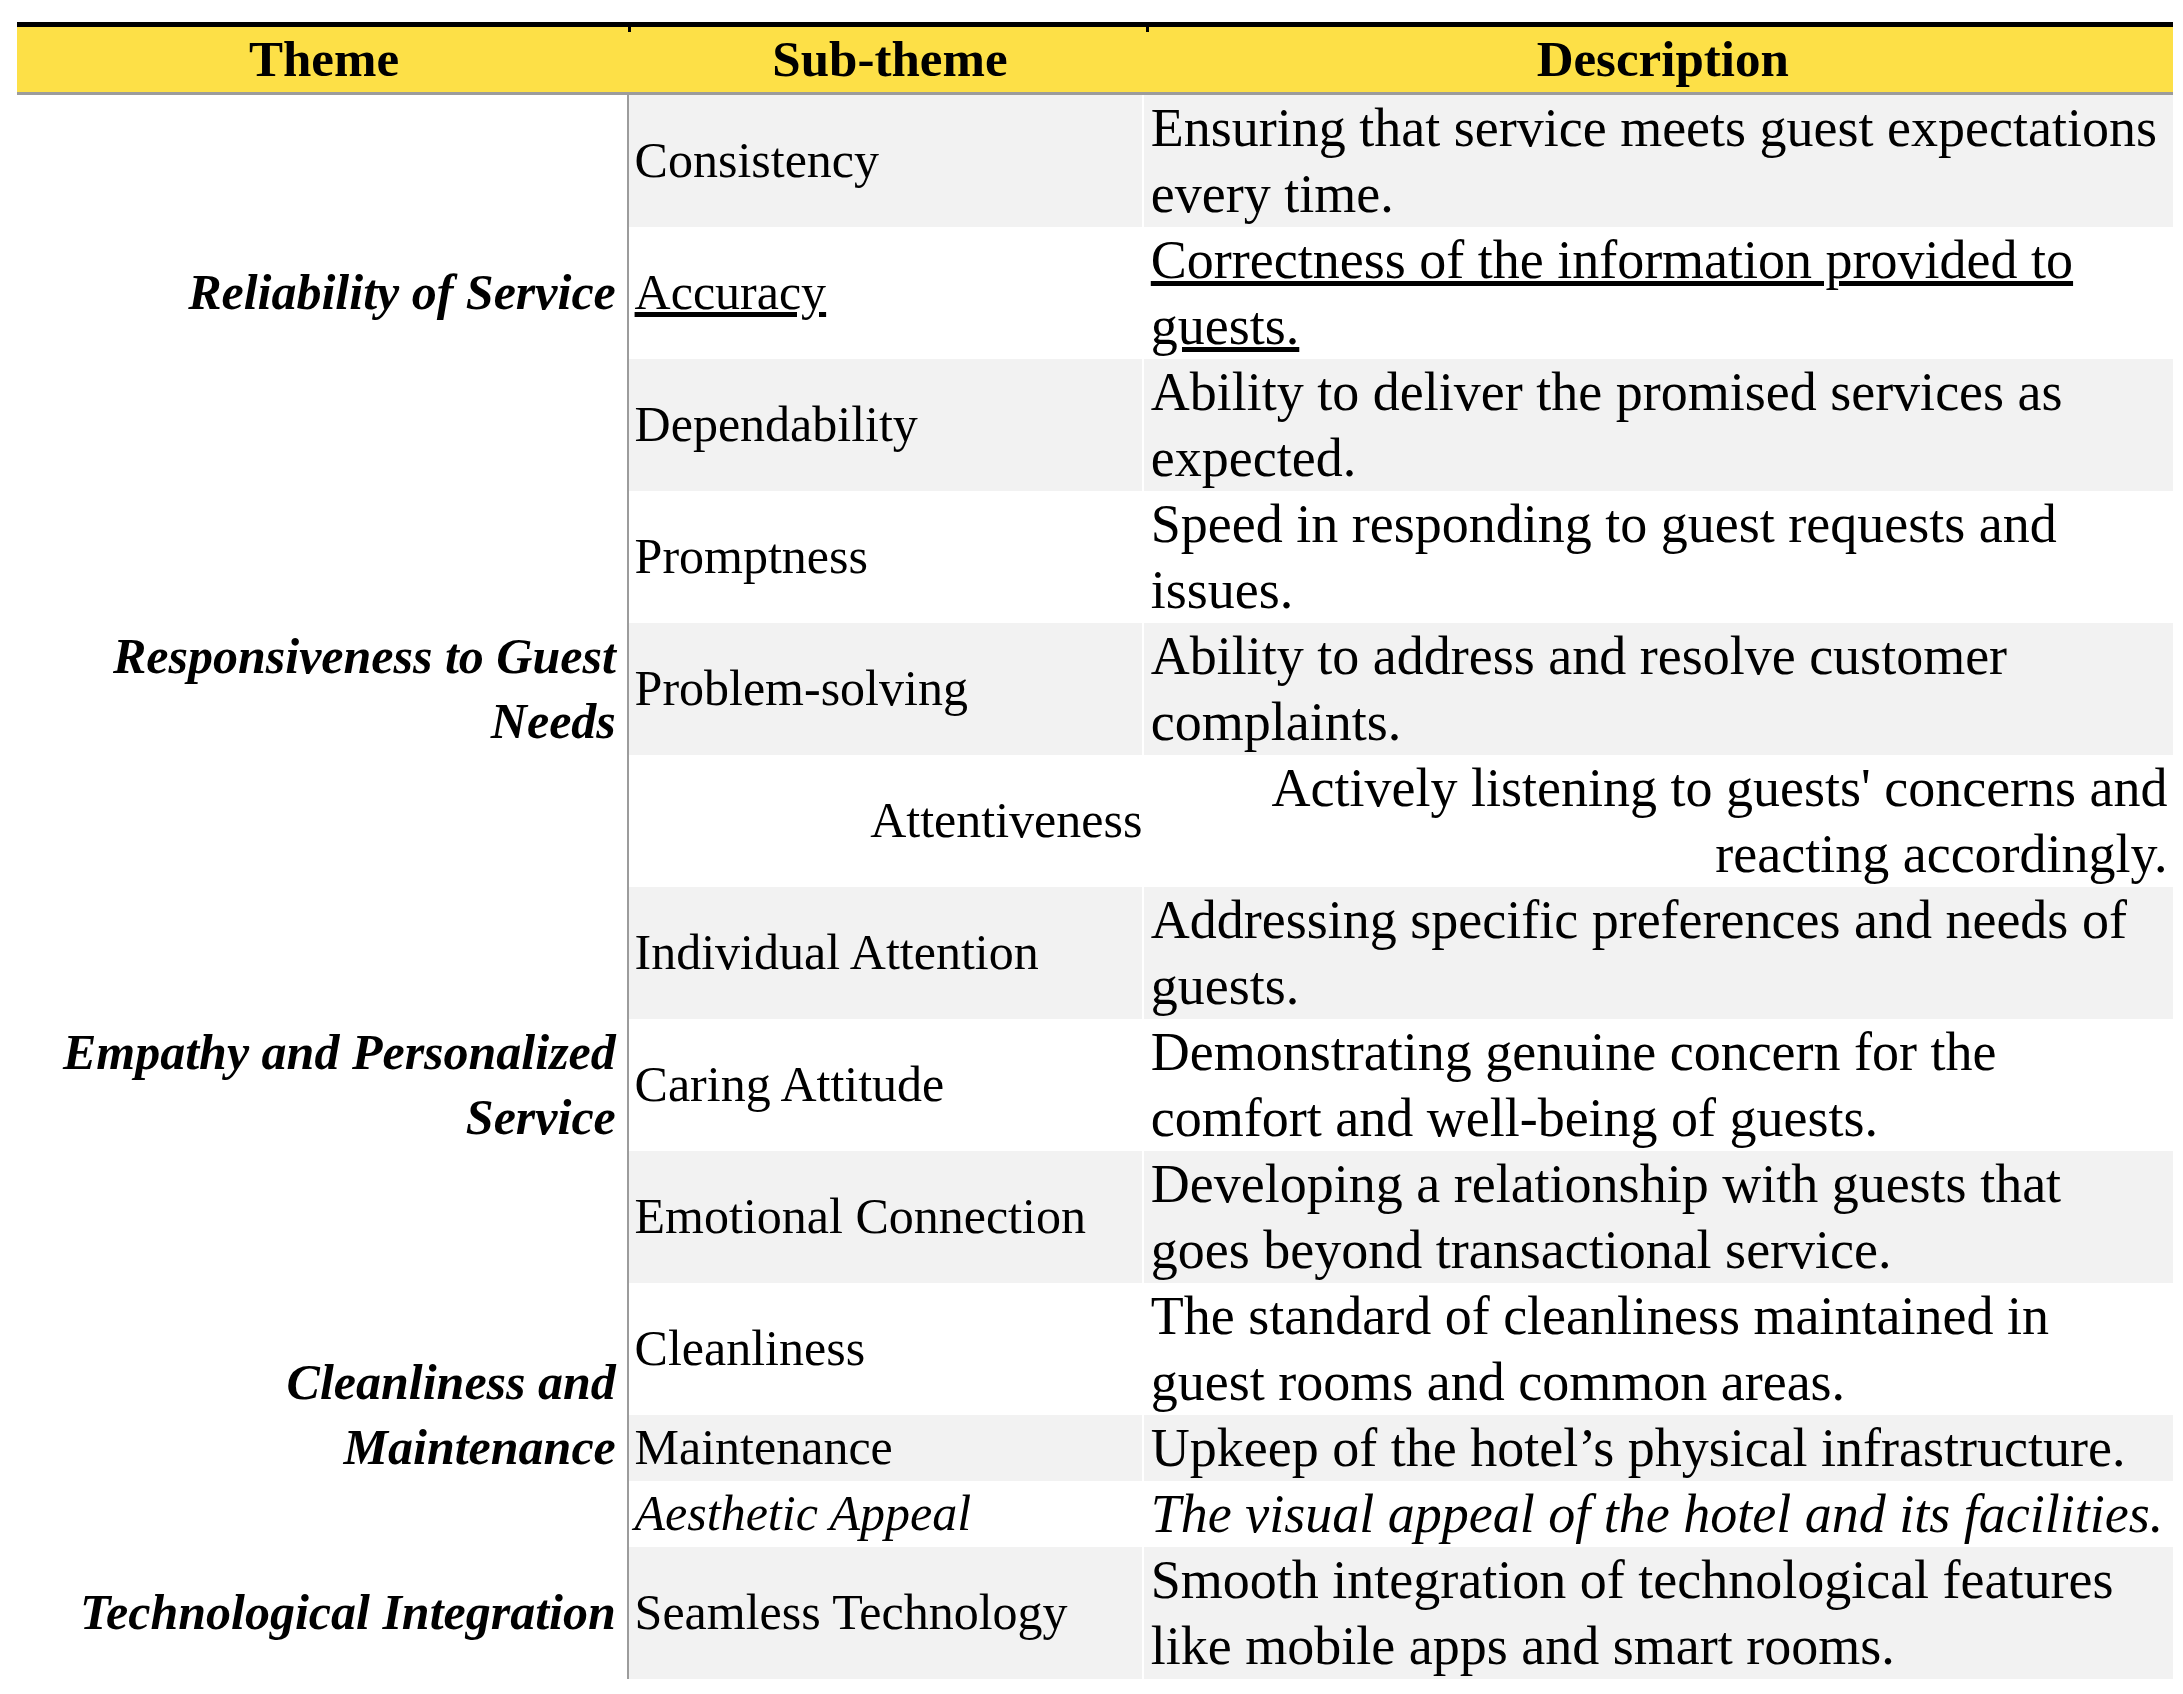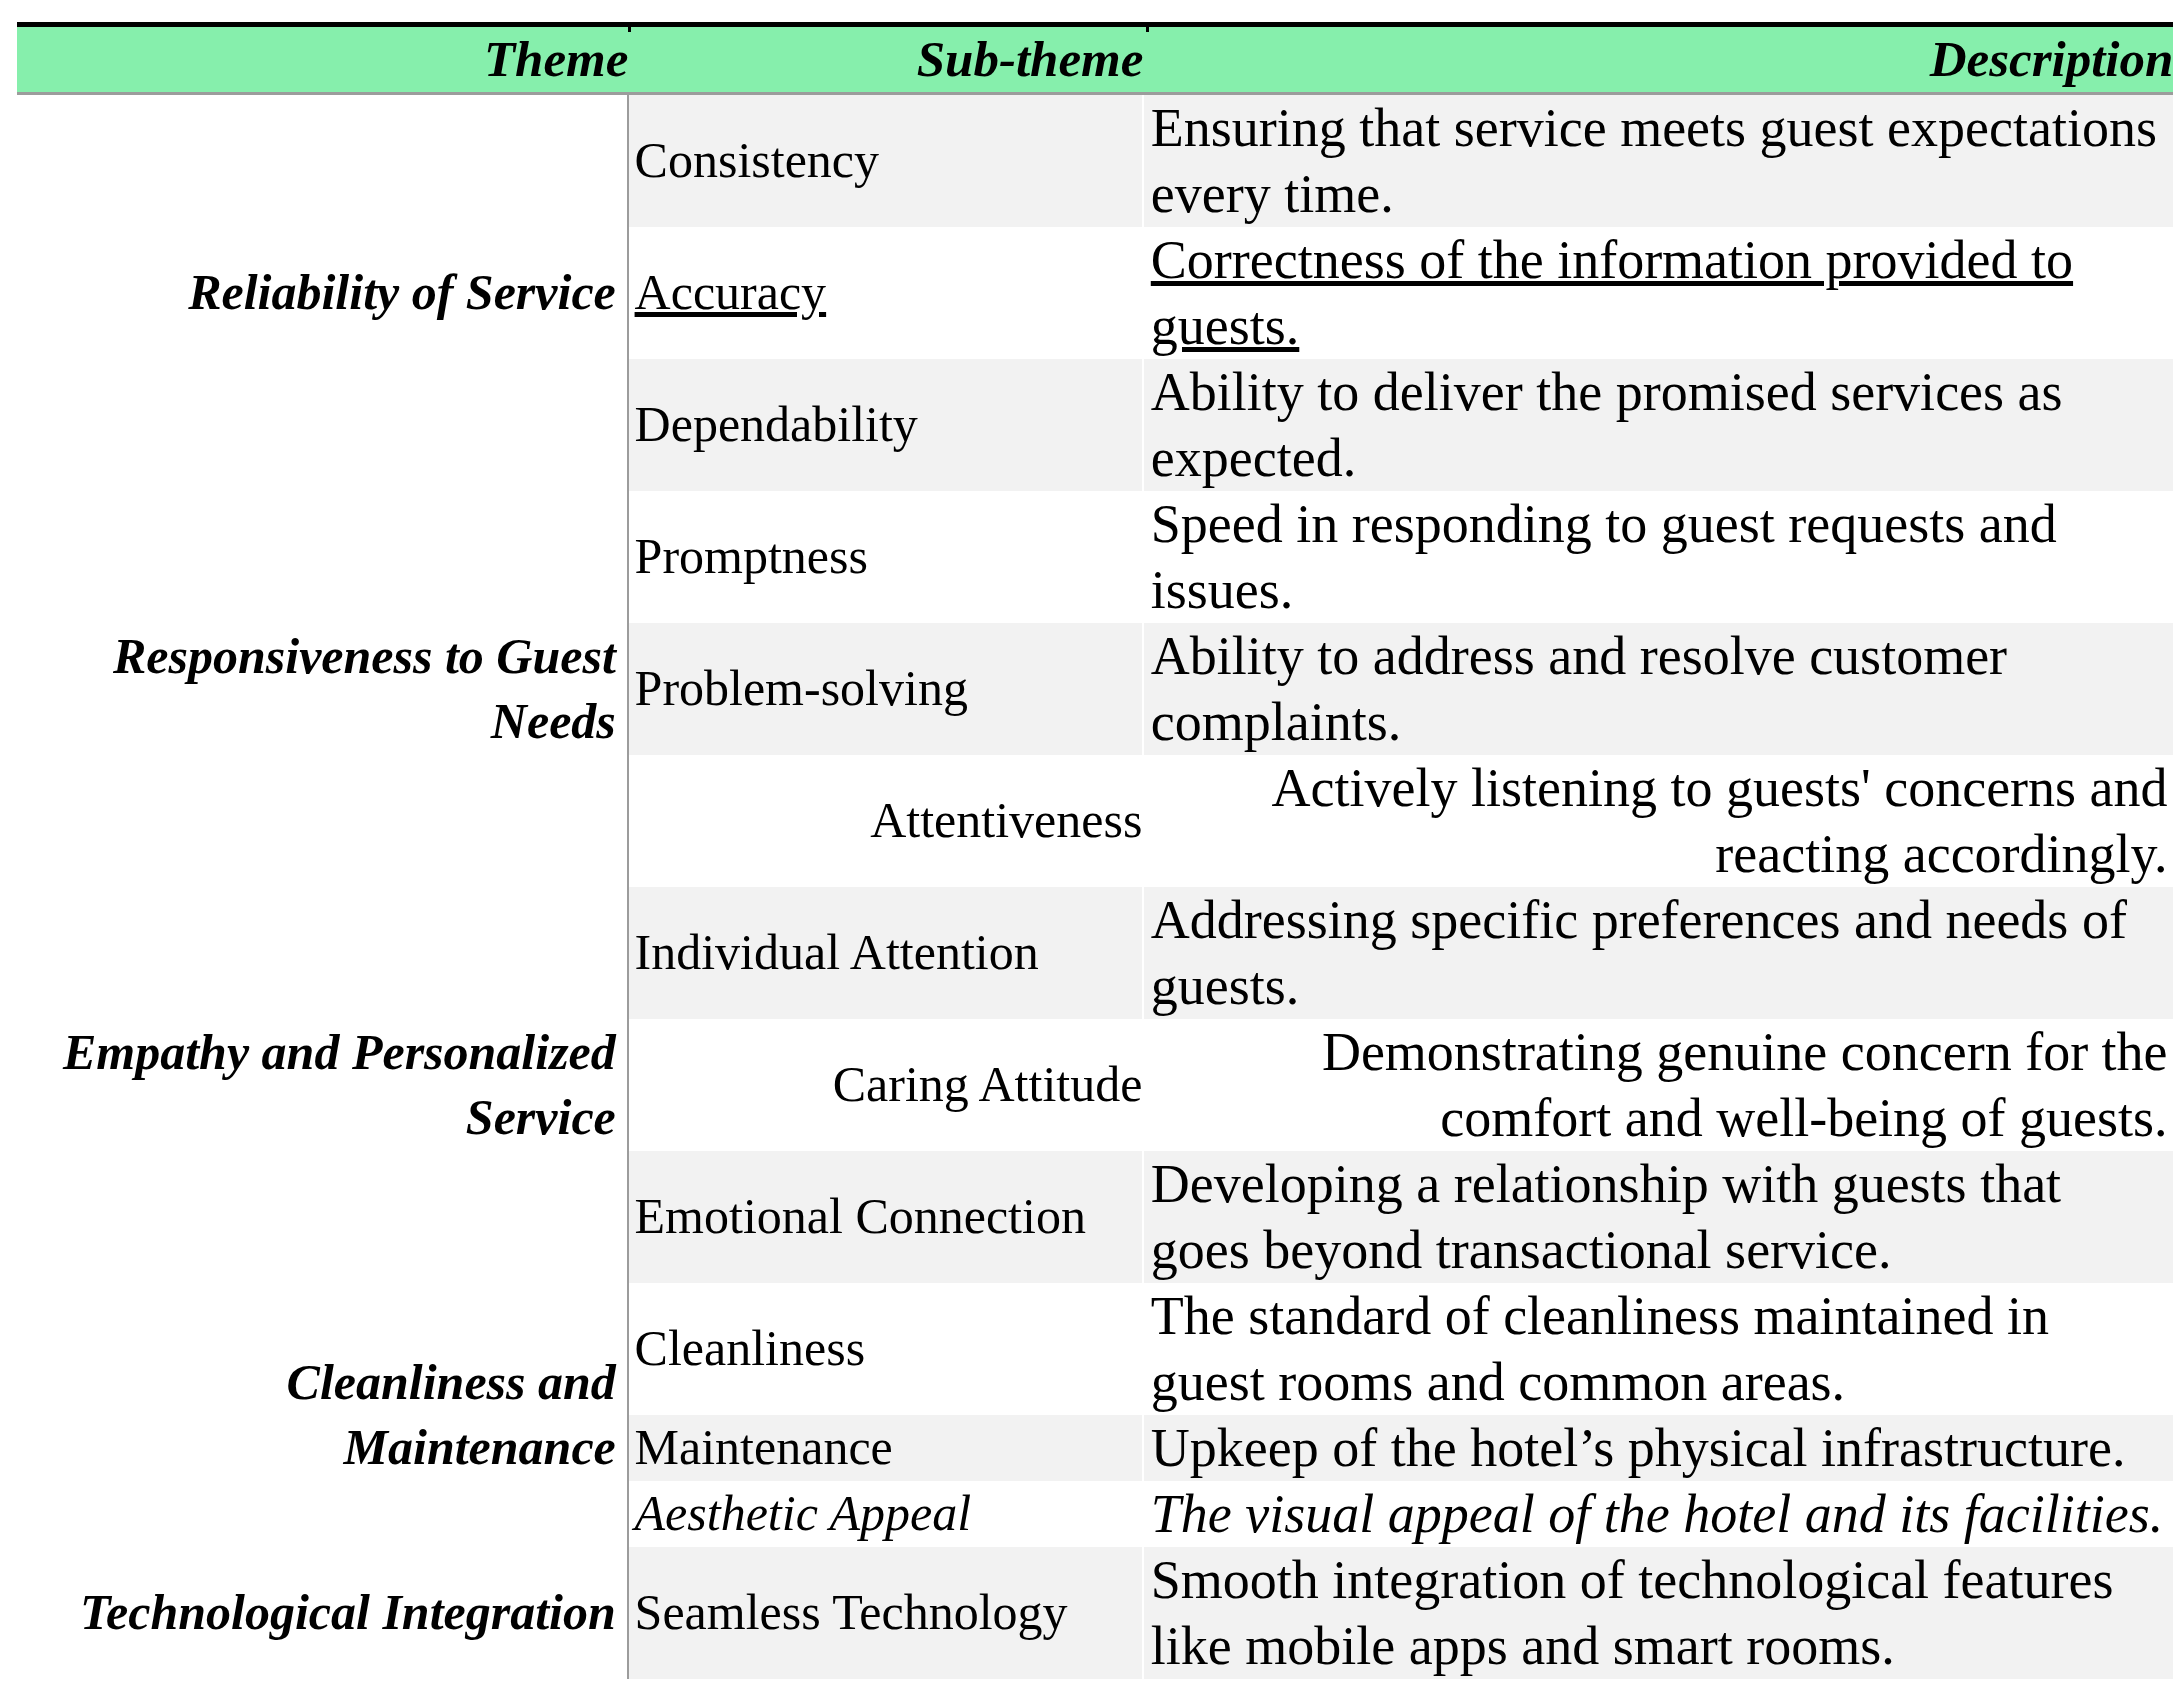--- a/index.html
+++ b/index.html
@@ -30,13 +30,12 @@
     border-bottom: 3.5px solid #9c9c9c;
   }
   thead th {
-    text-align: right;
+    text-align: center;
     vertical-align: middle;
-    font-style: italic;
     font-weight: bold;
     font-size: 51px;
     line-height: 65px;
-    background: #86efac;
+    background: #fde047;
   }
   thead th.h-theme { padding-left: 2.3px;  }
   thead th.h-sub   { padding-left: 8.1px; }

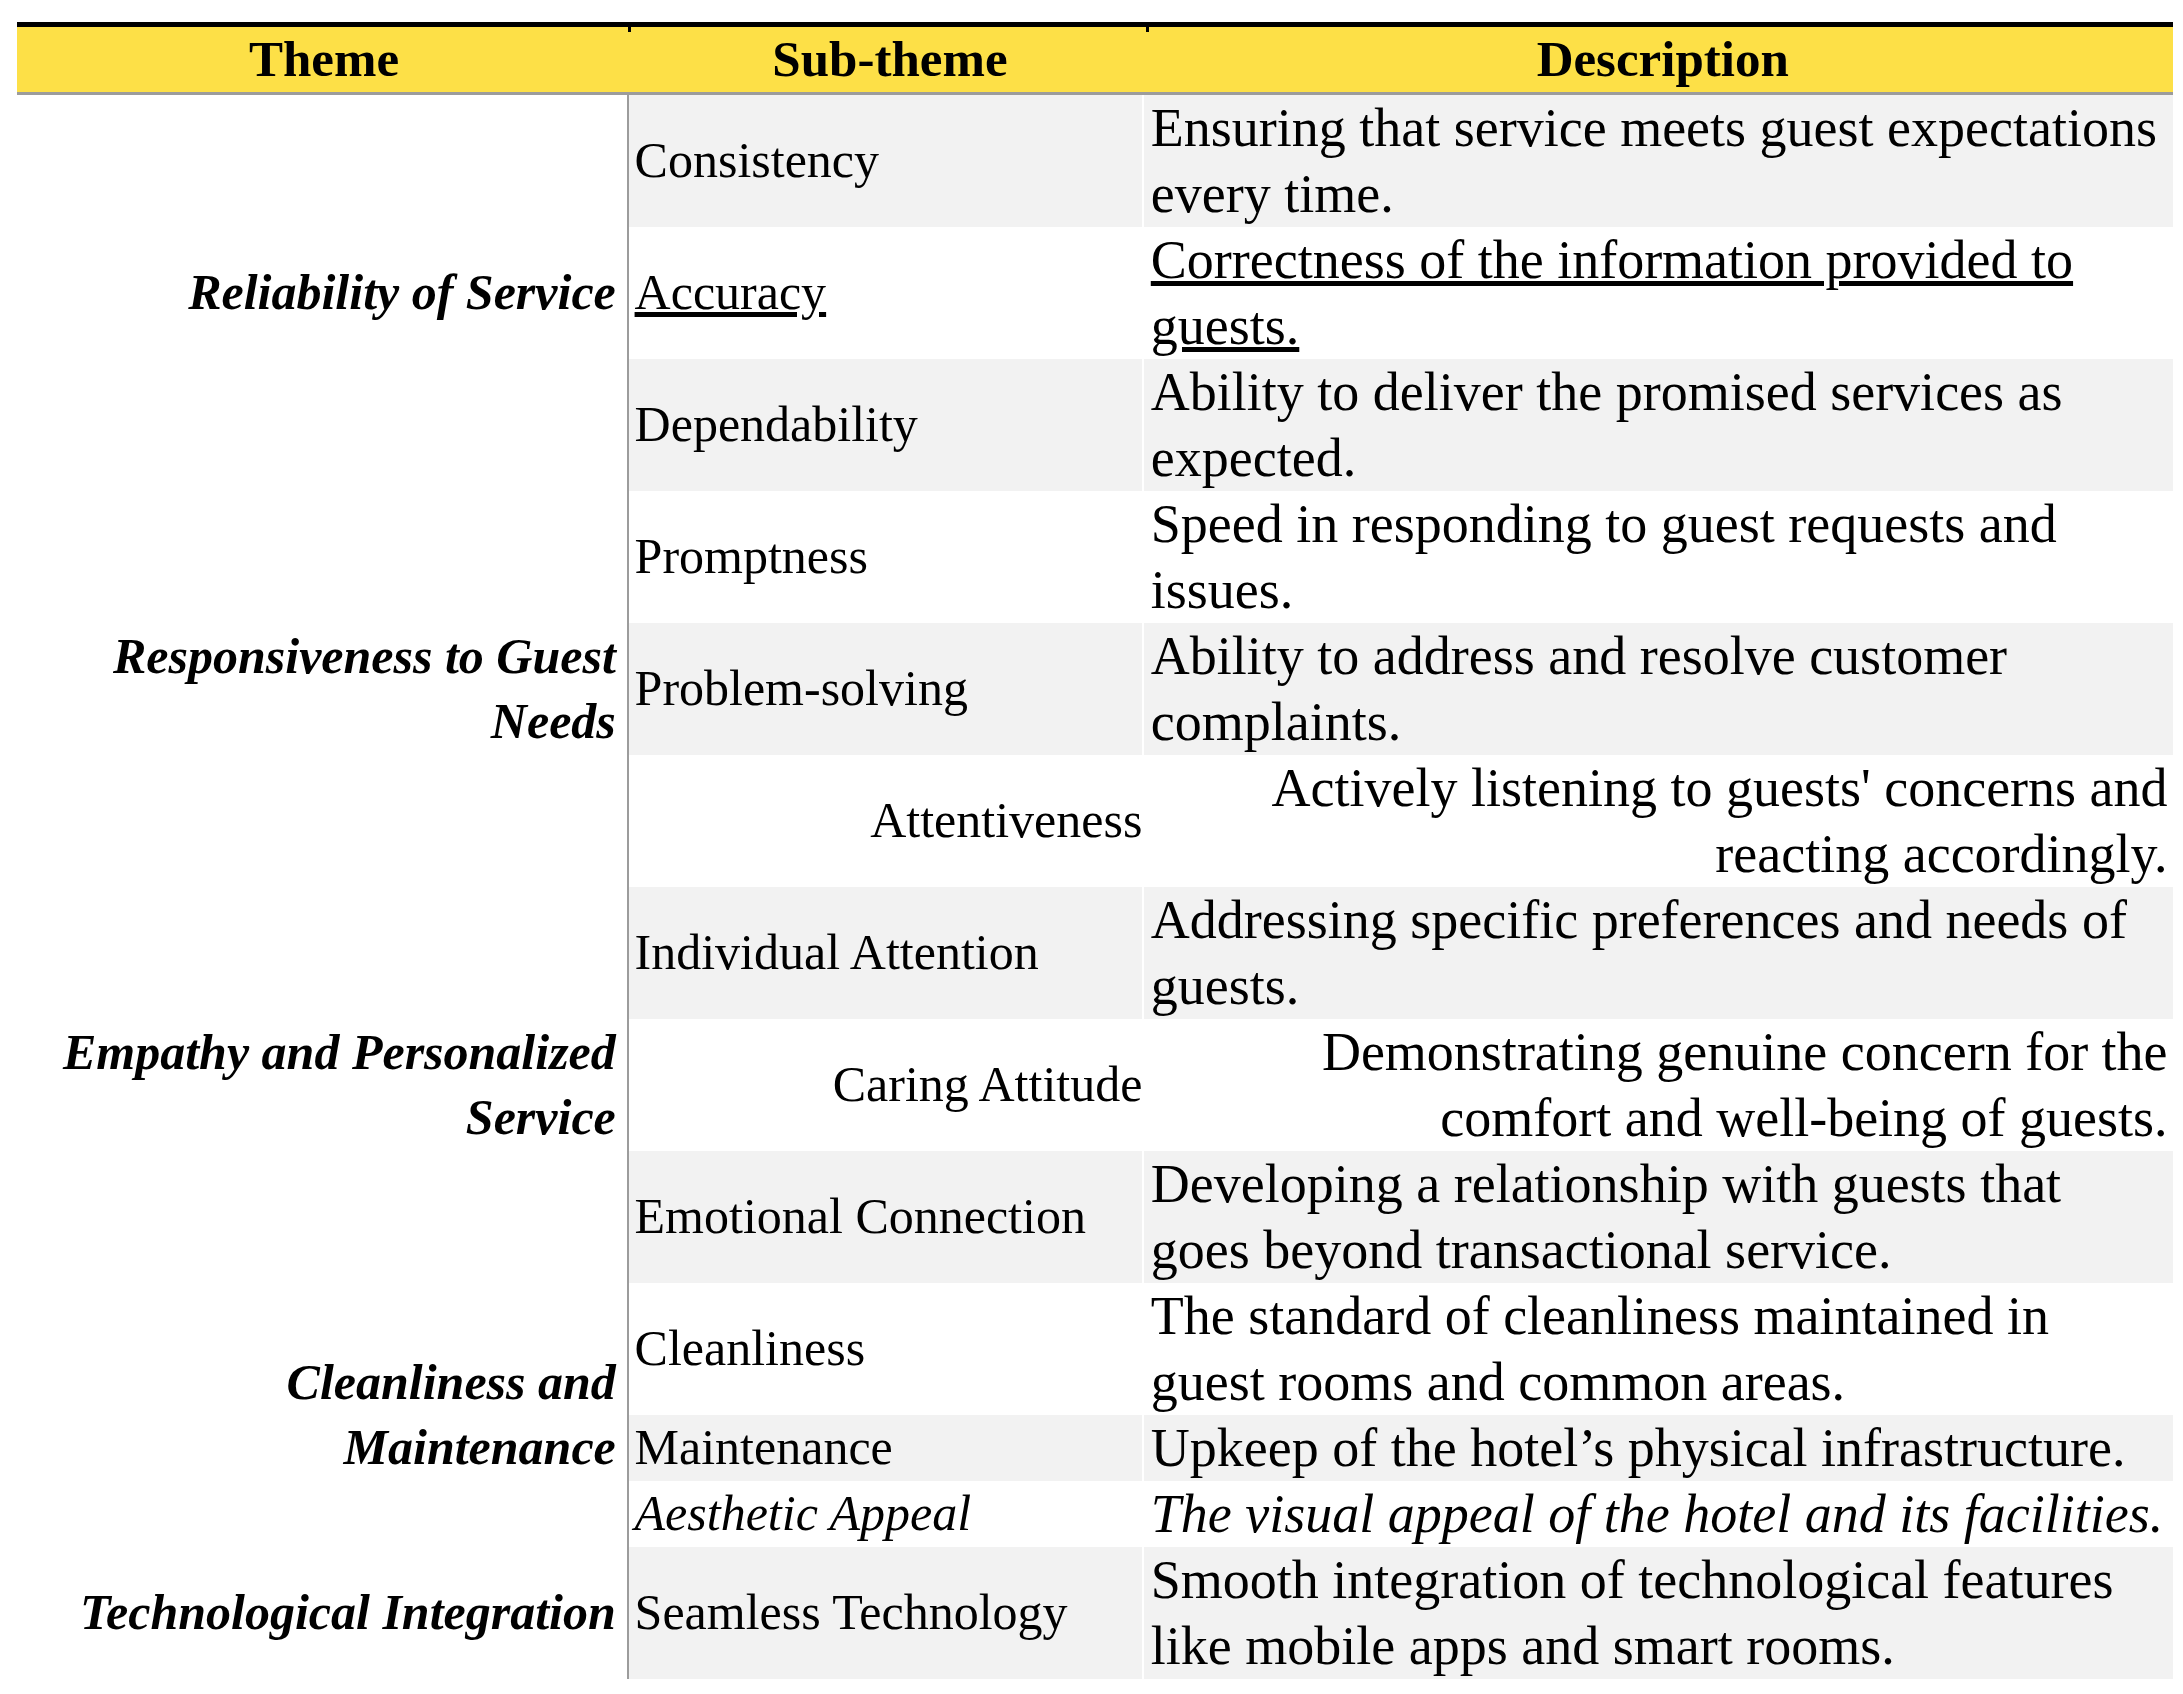--- a/index.html
+++ b/index.html
@@ -143,7 +143,7 @@
           <td class="desc-cell">Addressing specific preferences and needs of
 guests.</td>
         </tr>
-        <tr class="plain" style="height: 132px; text-align: right;">
+        <tr class="plain" style="height: 132px;">
           <td class="sub-cell">Caring Attitude</td>
           <td class="desc-cell">Demonstrating genuine concern for the
 comfort and well-being of guests.</td>

